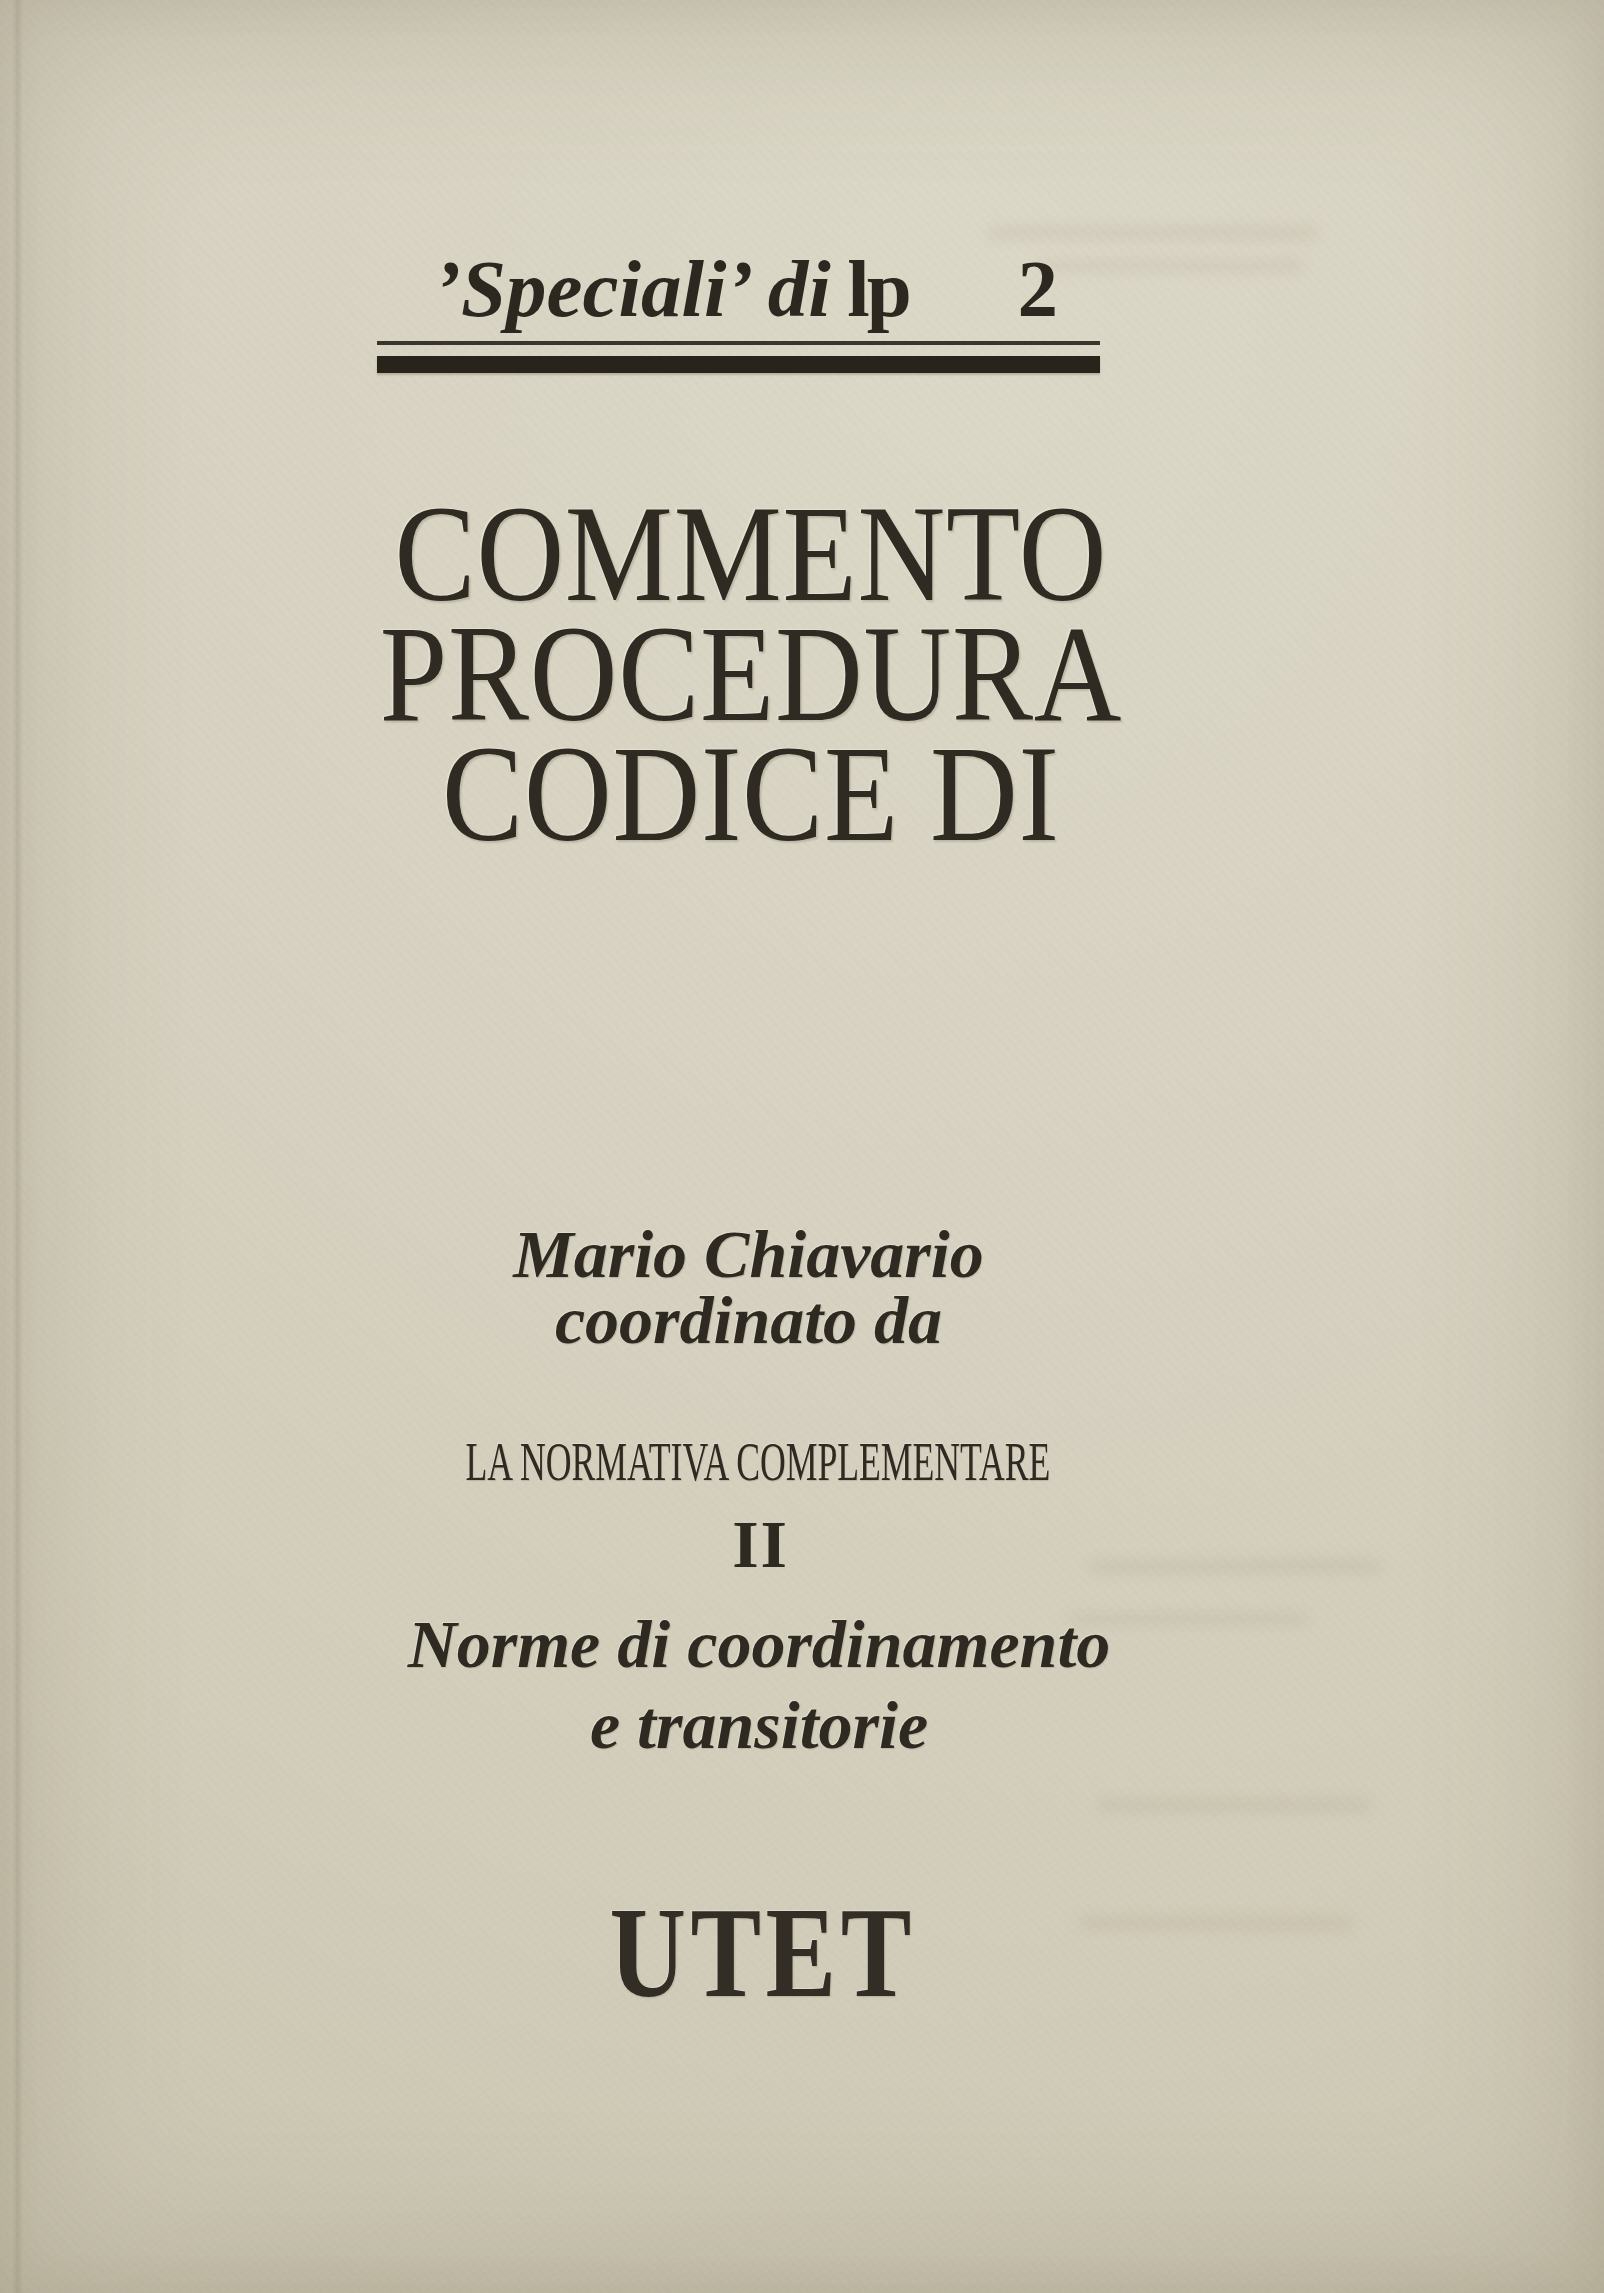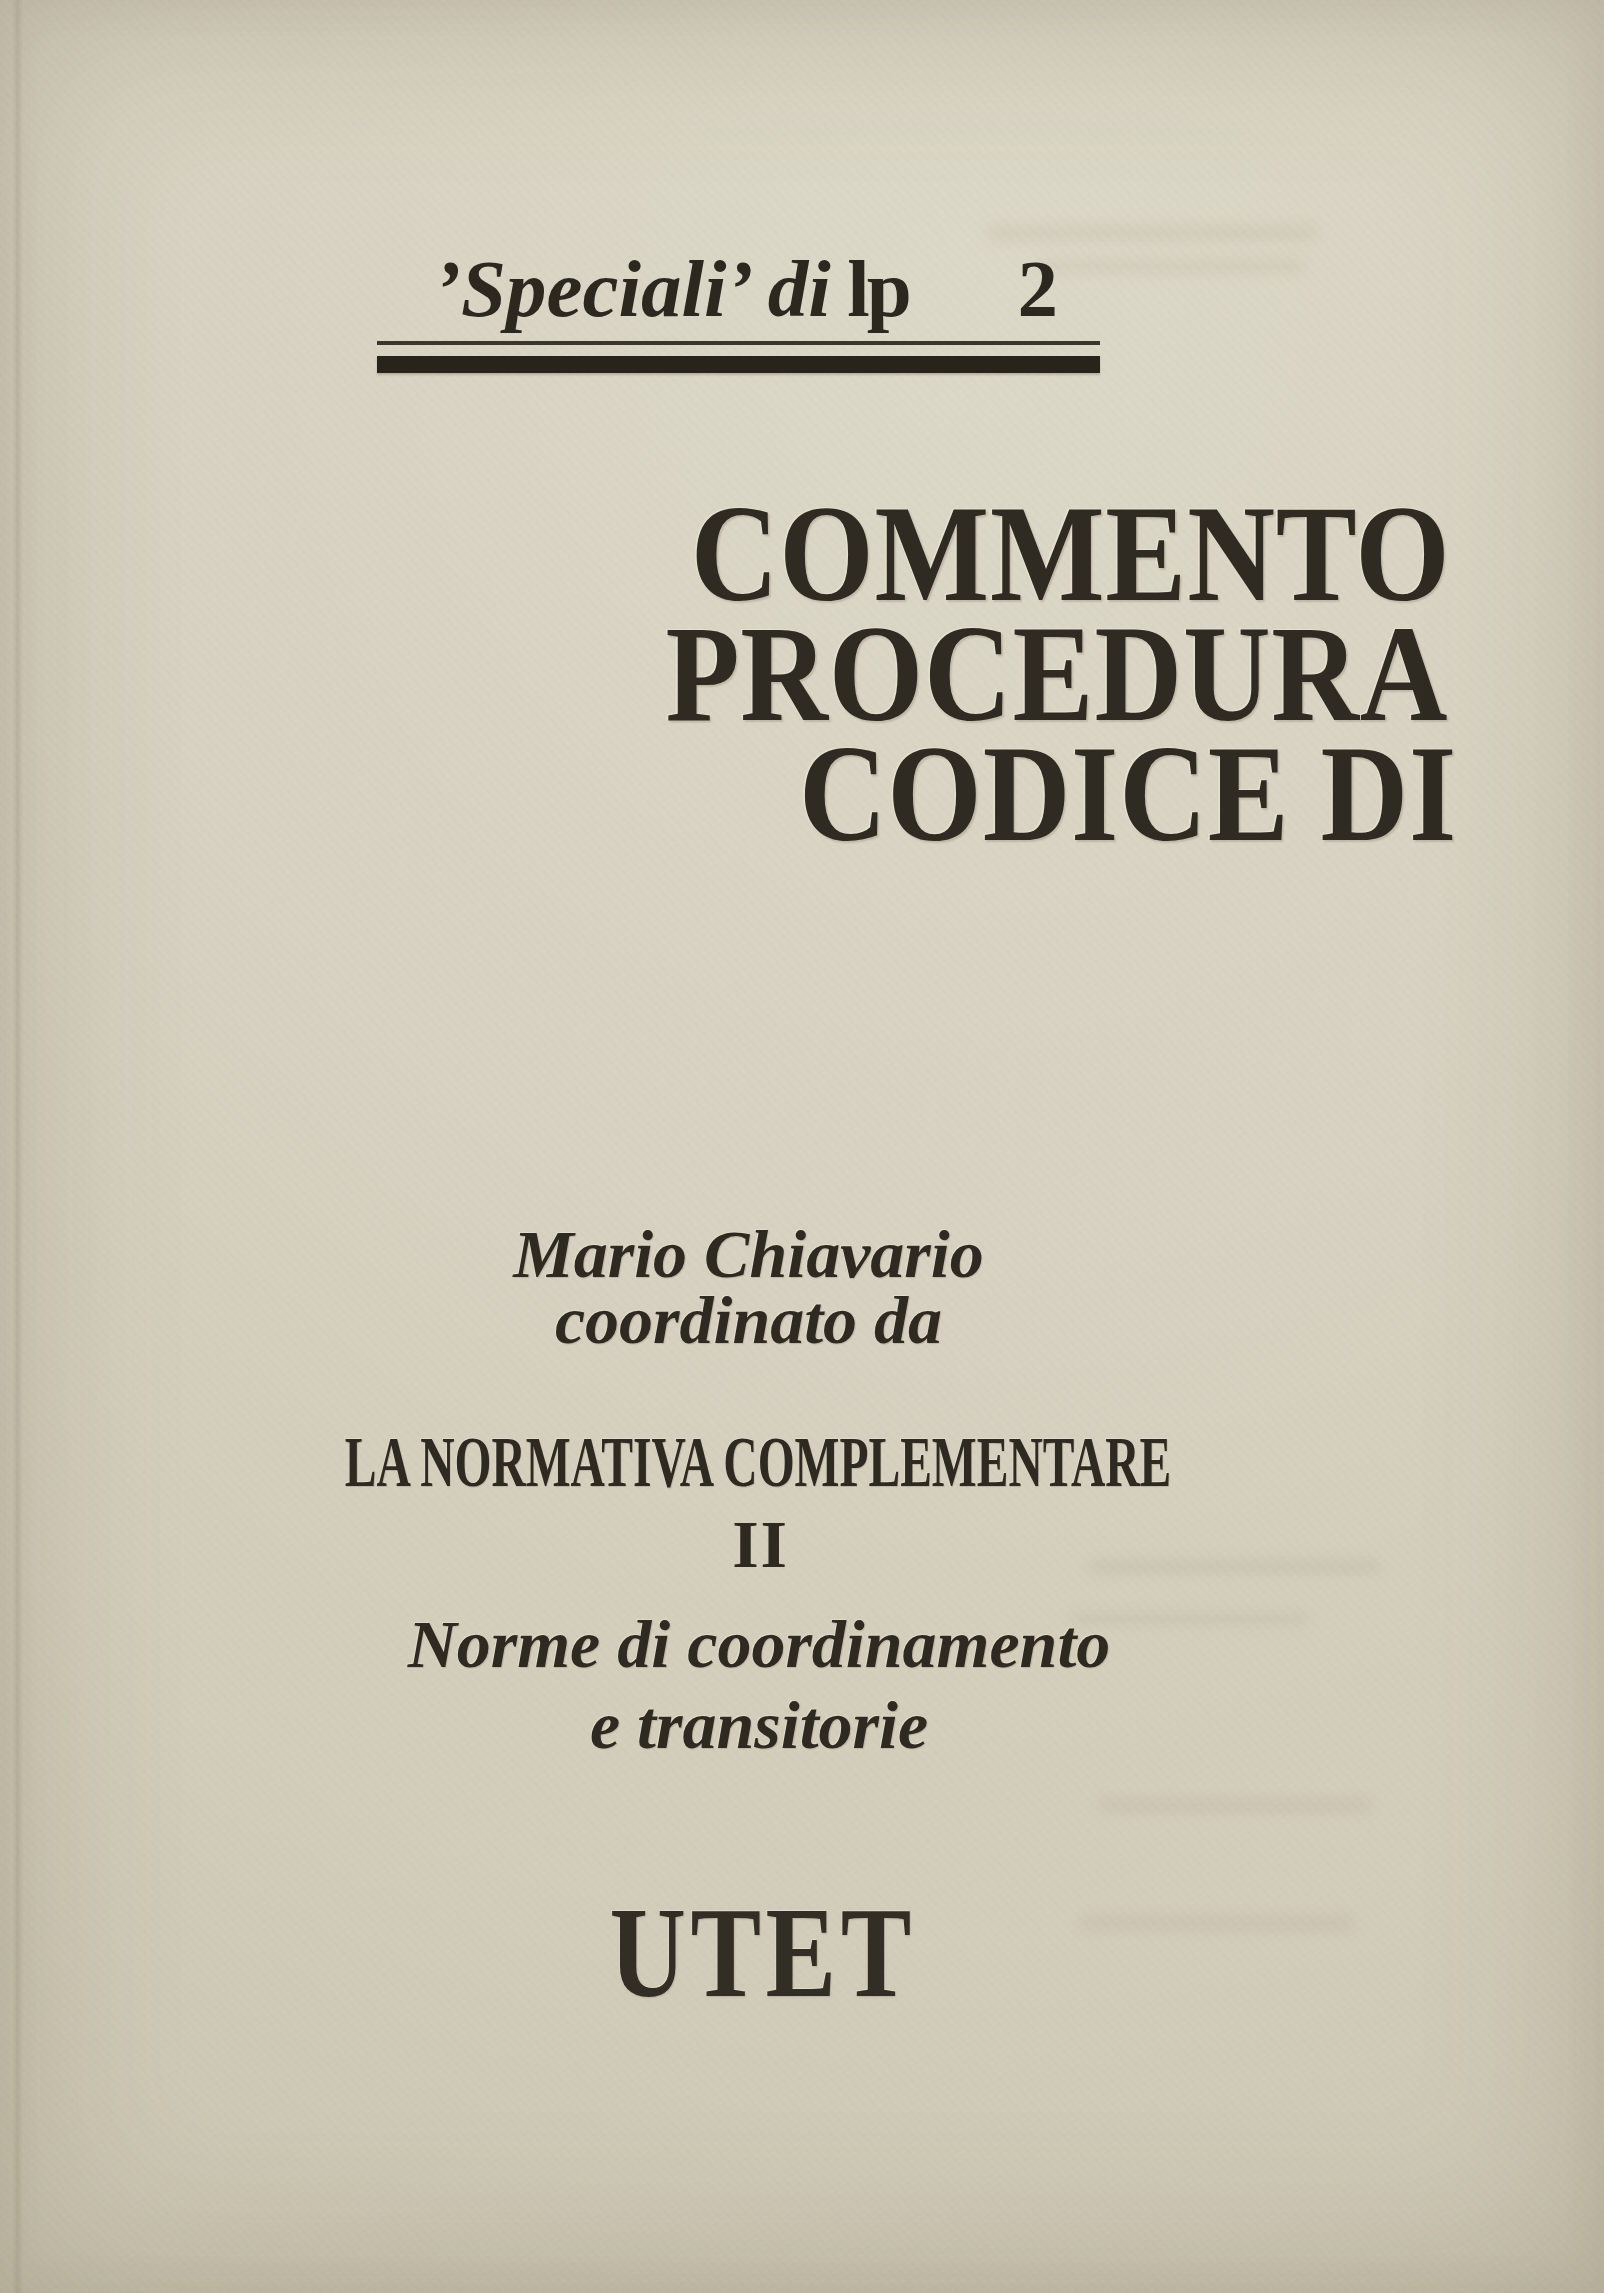--- a/index.html
+++ b/index.html
@@ -66,8 +66,8 @@
   
   .book-title {
     position: absolute; left: 0; top: 494px; width: 1502px;
-    text-align: right;
-    font-size: 138px; font-weight: bold; line-height: 120px;
+    text-align: center;
+    font-size: 138px; font-weight: normal; line-height: 120px;
     letter-spacing: 0.9px;
     color: #2f2a22;
     text-shadow: -1.8px -0.9px 0 rgba(238,234,218,0.55), 1.8px 1.8px 1.8px rgba(70,60,40,0.18);

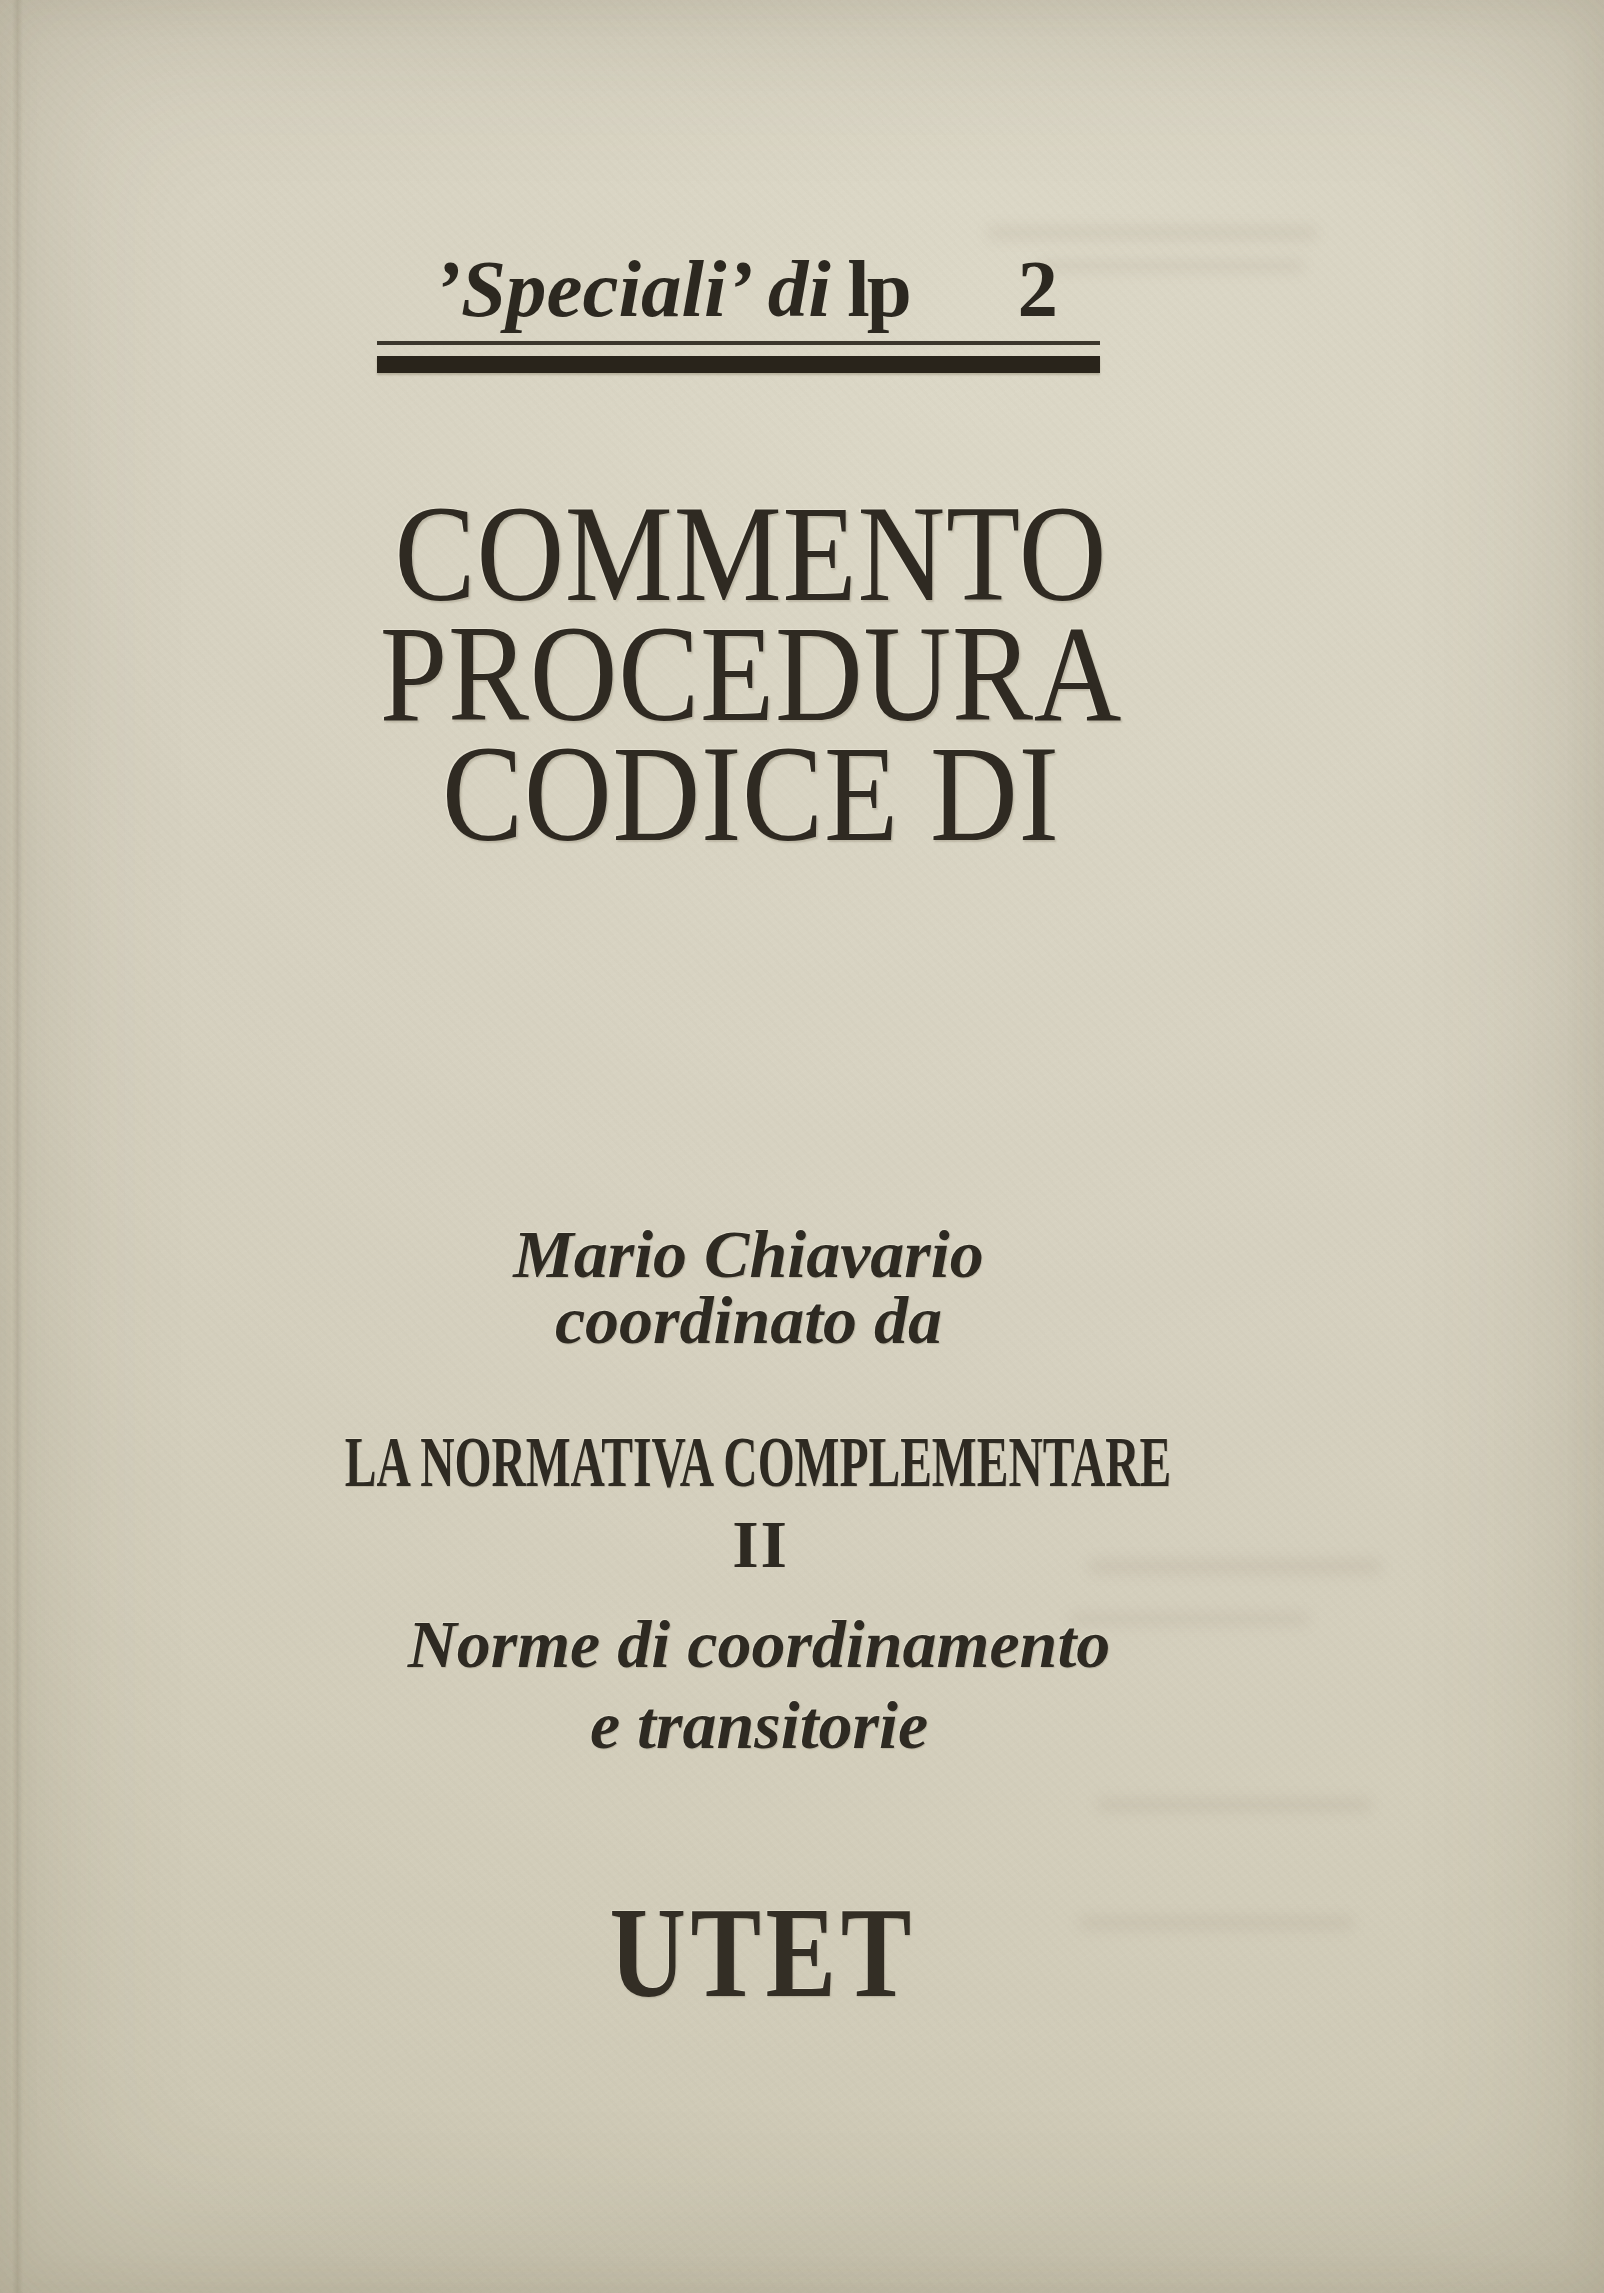--- a/index.html
+++ b/index.html
@@ -91,7 +91,7 @@
   .subtitle {
     position: absolute; left: 0; top: 1423px; width: 1516px;
     text-align: center;
-    font-size: 72px; font-weight: bold; line-height: 79px;
+    font-size: 54px; font-weight: normal; line-height: 79px;
     color: #2e2a22;
     text-shadow: -0.9px -0.9px 0 rgba(238,234,218,0.5), 0.9px 0.9px 0.9px rgba(70,60,40,0.18);
   }

